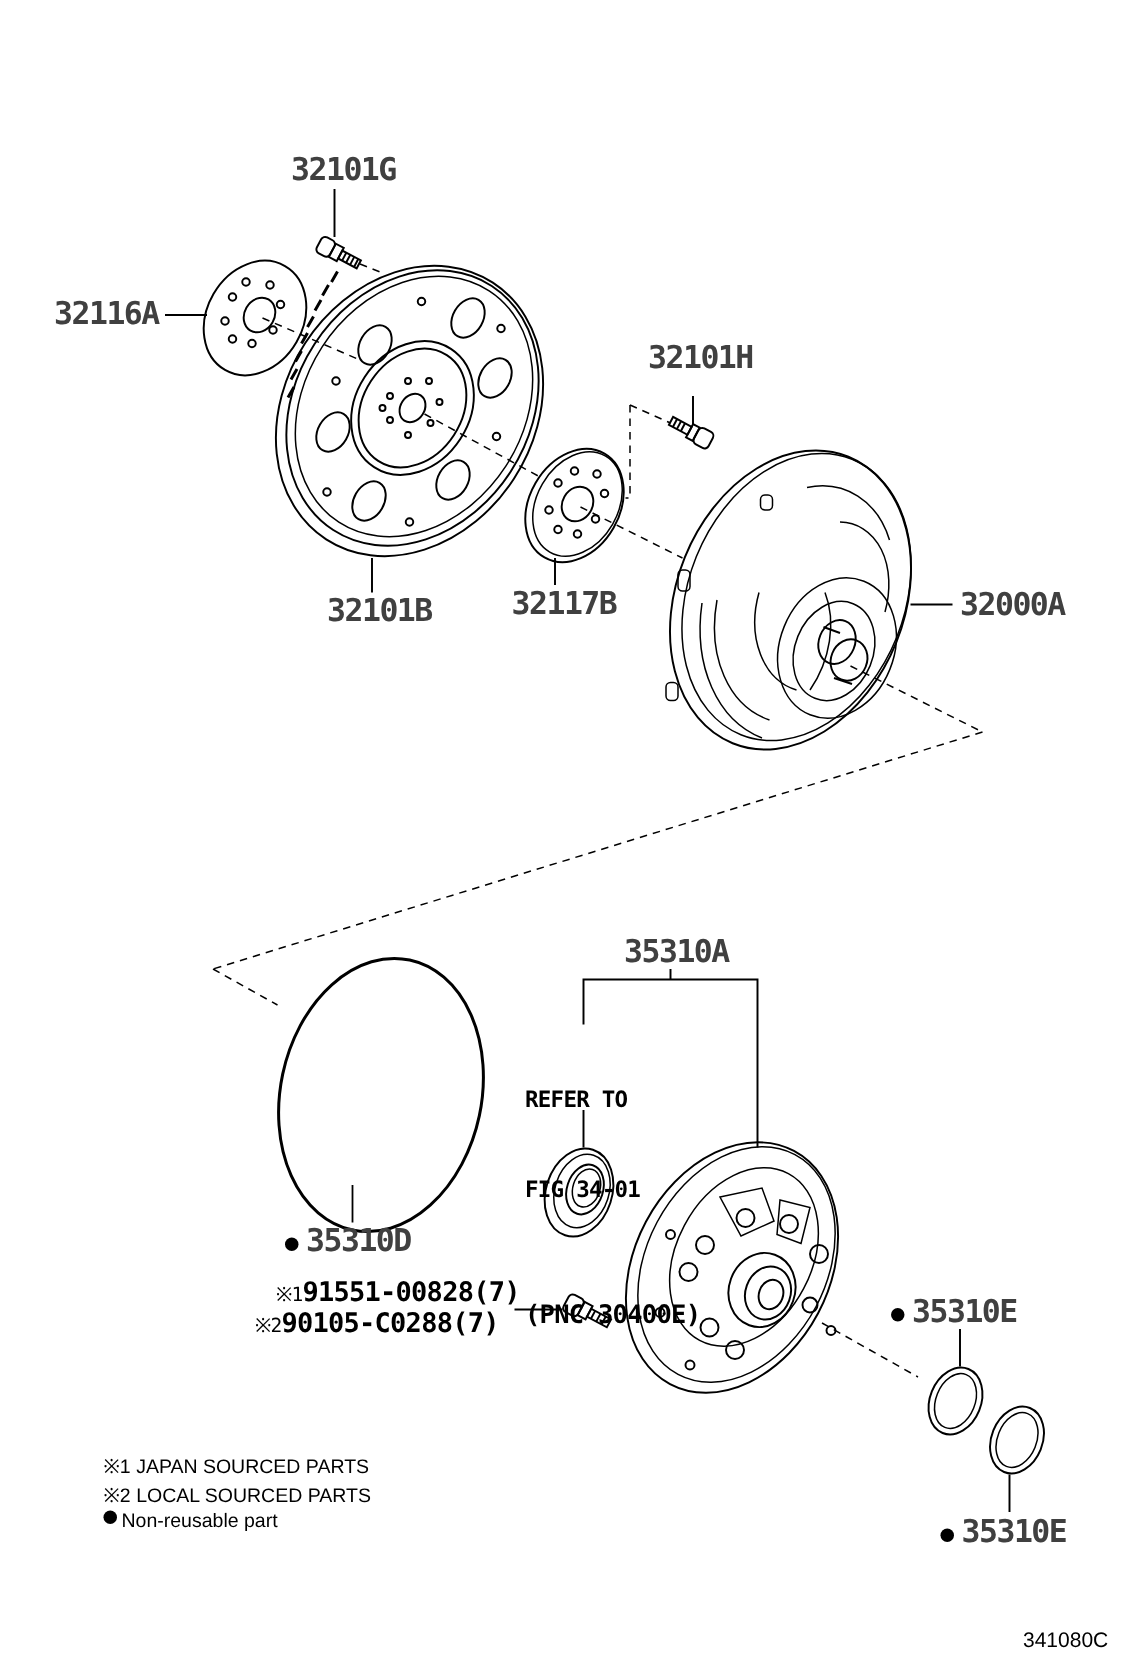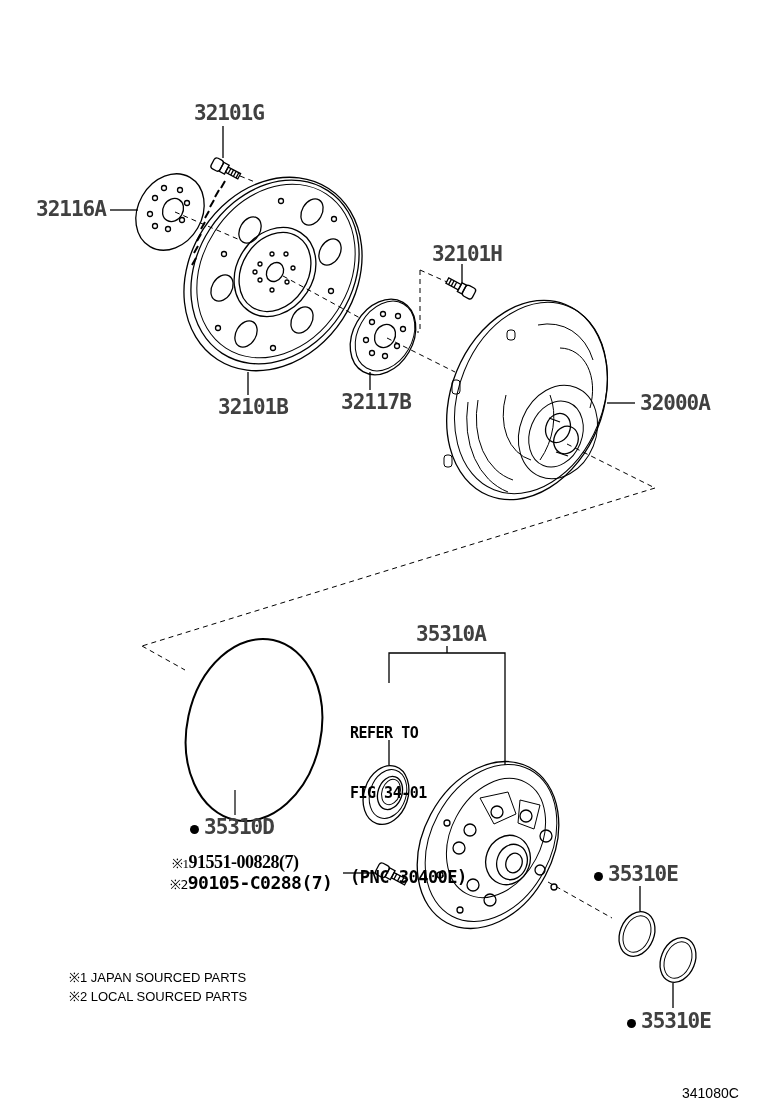--- a/index.html
+++ b/index.html
@@ -210,7 +210,7 @@
 <div class="lbl" style="left:194px;top:103px;">32101G</div>
 <div class="lbl" style="left:36px;top:199px;">32116A</div>
 <div class="lbl" style="left:218px;top:397px;">32101B</div>
-<div class="lbl" style="left:432px;top:244px;">32101H</div>
+<div class="lbl" style="left:432px;top:228px;">32101H</div>
 <div class="lbl" style="left:341px;top:392px;">32117B</div>
 <div class="lbl" style="left:640px;top:393px;">32000A</div>
 <div class="lbl" style="left:416px;top:624px;">35310A</div>

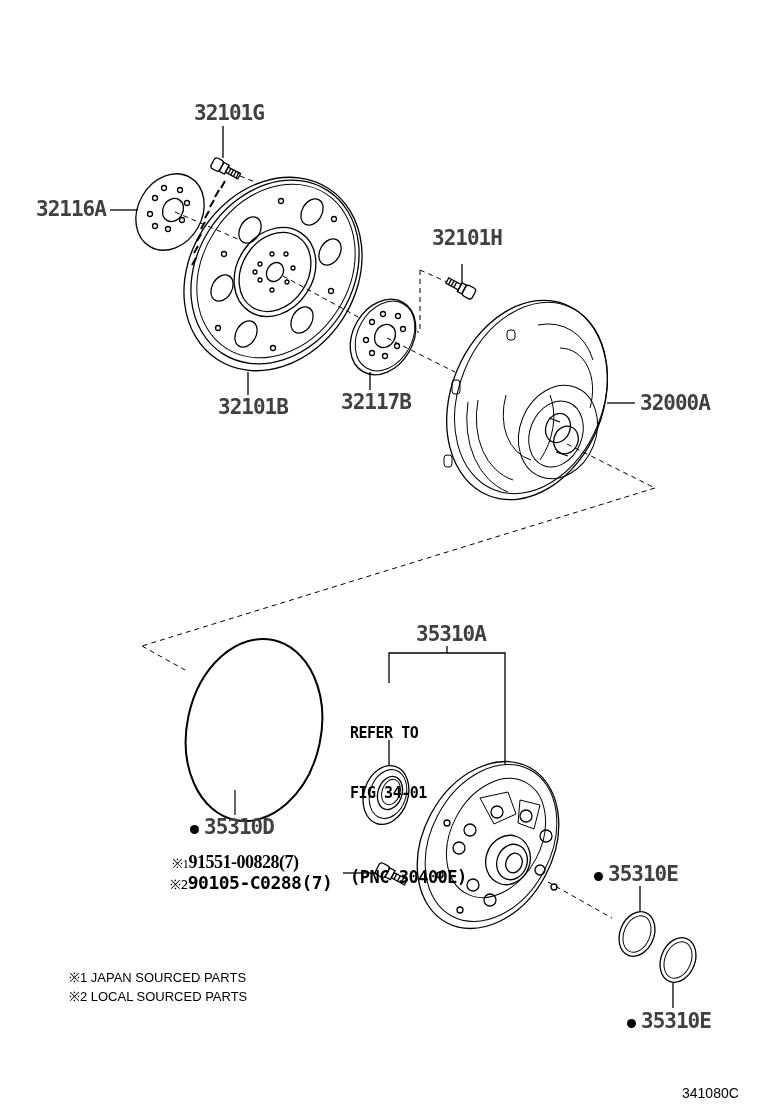--- a/index.html
+++ b/index.html
@@ -231,7 +231,7 @@
   <div style="font-size:17px;margin-top:24px;">(PNC 30400E)</div>
 </div>
 
-<div class="bolt-lbl" style="left:172px;top:851px;font-family:Liberation Serif, serif;">
+<div class="bolt-lbl" style="left:184px;top:851px;">
   <span class="mk">※1</span><span>91551-00828</span><span>(7)</span>
 </div>
 <div class="bolt-lbl" style="left:170px;top:872px;">

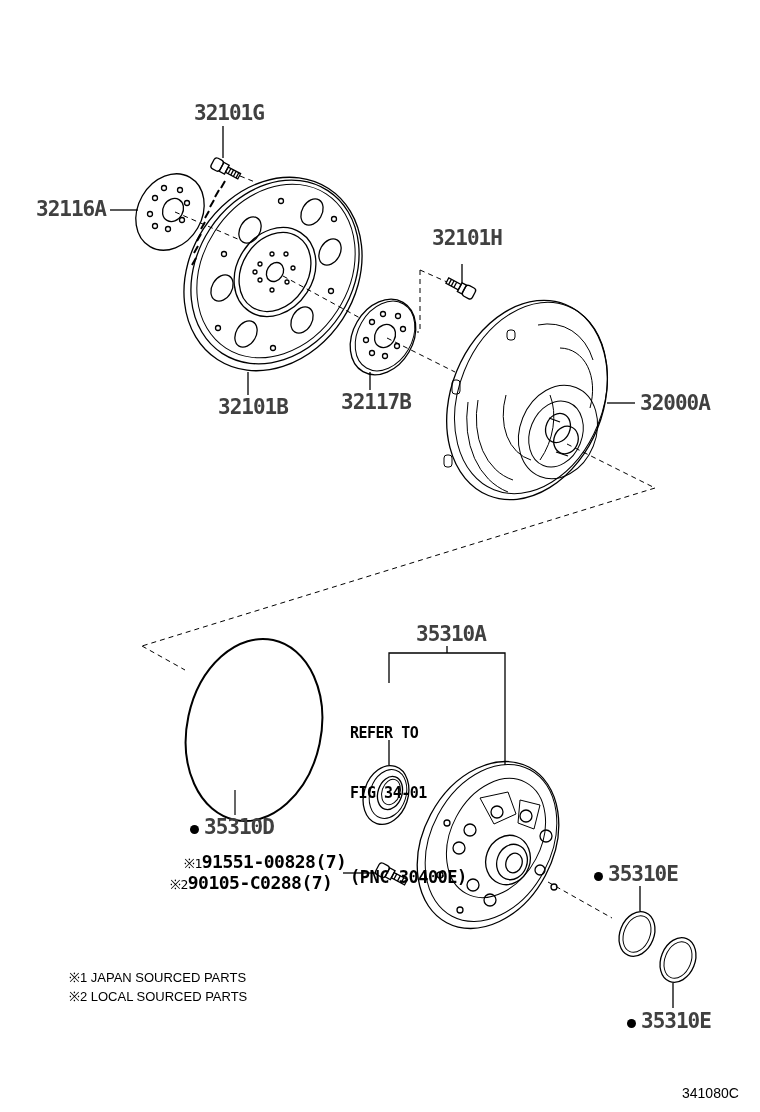--- a/index.html
+++ b/index.html
@@ -241,6 +241,7 @@
 <div class="legend">
   <div><span>※1</span> <span>JAPAN SOURCED PARTS</span></div>
   <div><span>※2</span> <span>LOCAL SOURCED PARTS</span></div>
+  <div style="margin-top:-2px;"><span class="ldot"></span><span>Non-reusable part</span></div>
 </div>
 
 <div class="fig-no">341080C</div>

